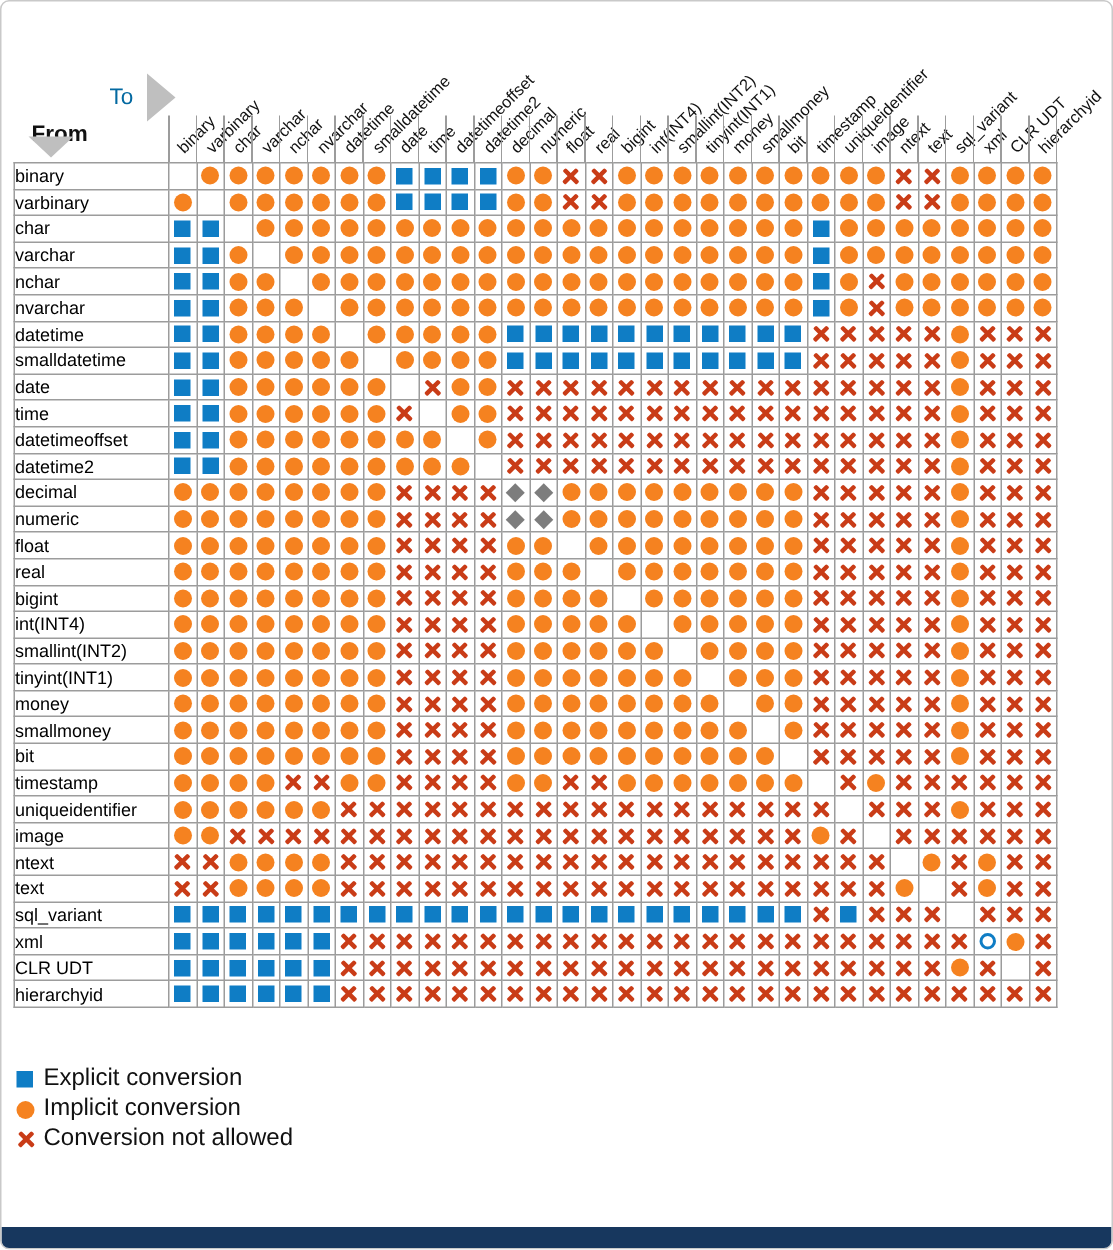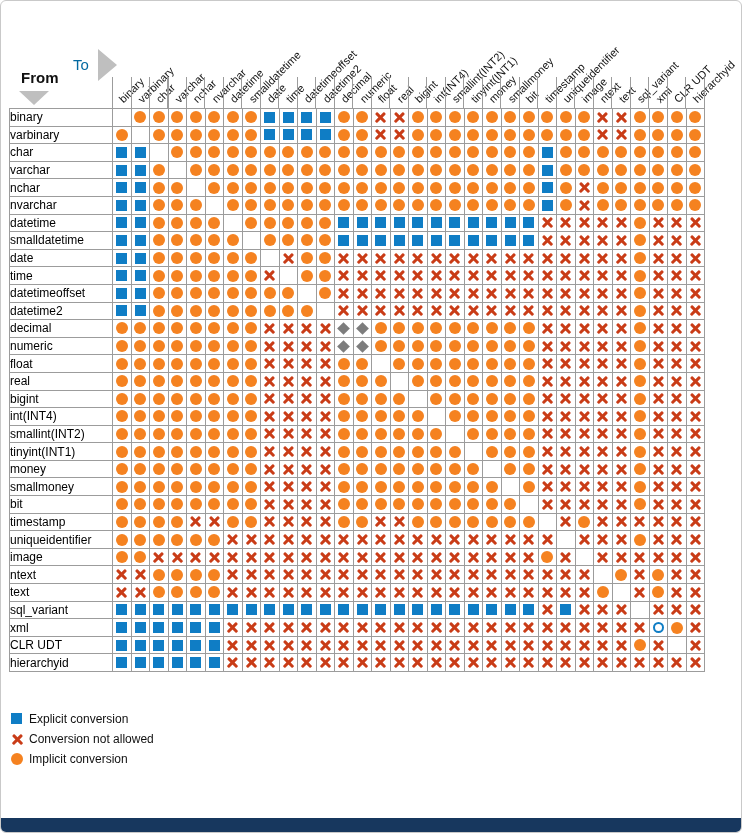--- a/index.html
+++ b/index.html
@@ -14,7 +14,7 @@
   }
   
   .to-label   { position:absolute; left:72px;  top:55px; font-size:15px; font-weight:400; color:#0369a1; }
-  .from-label { position:absolute; left:20px;  top:68px; font-size:15px; font-weight:600; color:#111; }
+  .from-label { position:absolute; left:20px;  top:80px; font-size:15px; font-weight:600; color:#111; }
   .tri-right  { position:absolute; left:97px; top:48px; width:0; height:0;
                 border-top:16px solid transparent; border-bottom:16px solid transparent;
                 border-left:19px solid #bfbfbf; }

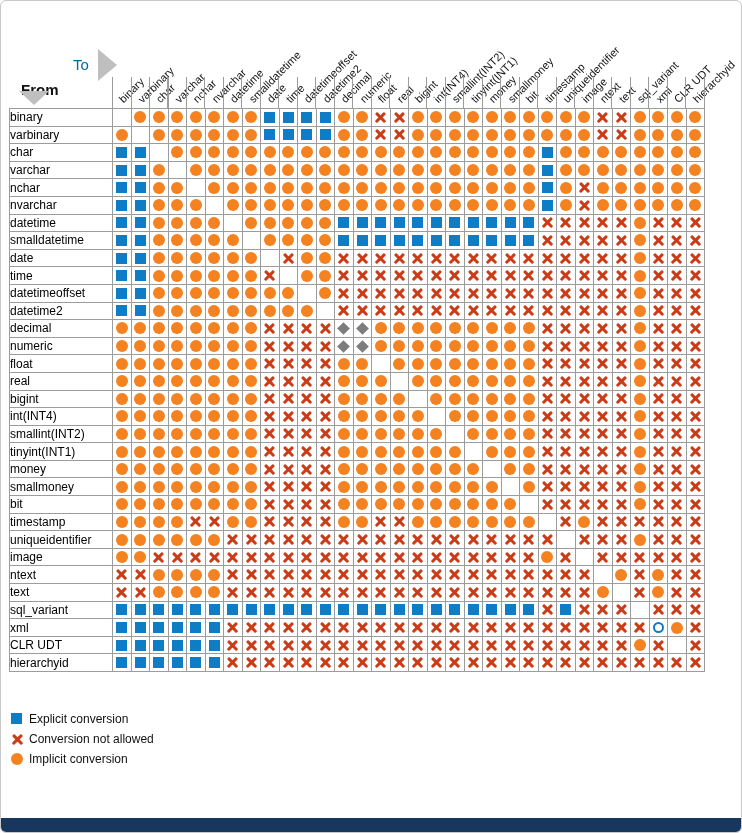--- a/index.html
+++ b/index.html
@@ -54,7 +54,7 @@
   .sym-X::after  { transform:rotate(-45deg); }
   
   .legend { position:absolute; left:10px; top:711px; width:700px; }
-  .legend-item { display:flex; align-items:flex-start; margin-bottom:5.5px; font-size:12px; line-height:14.5px; color:#111; }
+  .legend-item { display:flex; align-items:center; margin-bottom:5.5px; font-size:16px; line-height:14.5px; color:#111; }
   .legend-item .ic { flex:0 0 18px; display:flex; justify-content:flex-start; margin-top:1px; }
   .legend-item .ic .sym { vertical-align:top; }
   .legend-text { max-width:660px; }

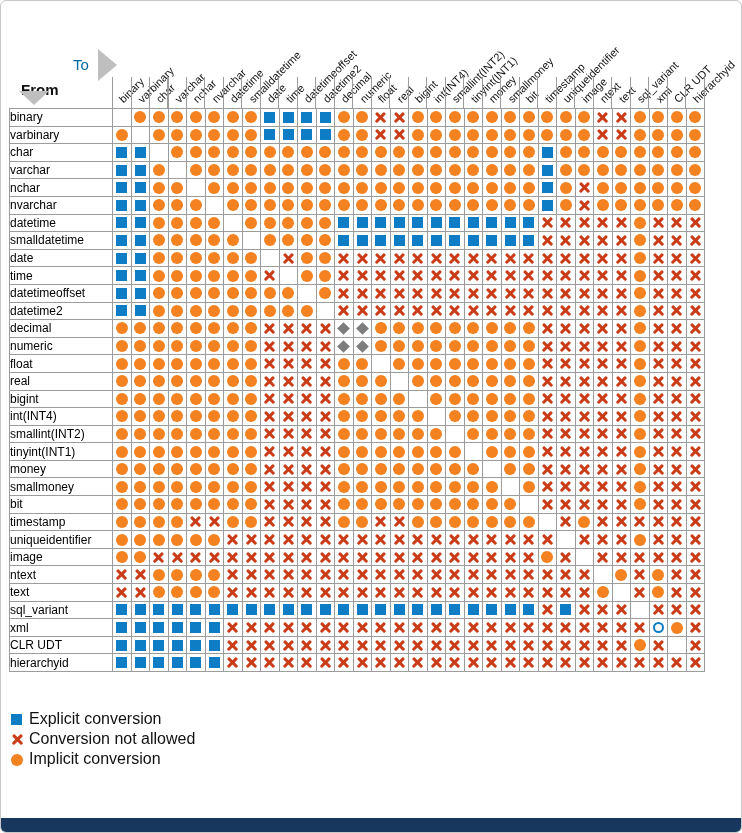--- a/index.html
+++ b/index.html
@@ -1276,15 +1276,15 @@
     </div>
     <div class="legend-item">
       <span class="ic">
+          <span class="sym sym-I"></span>
+        </span>
+      <span class="legend-text">Implicit conversion</span>
+    </div>
+    <div class="legend-item">
+      <span class="ic">
           <span class="sym sym-X"></span>
         </span>
       <span class="legend-text">Conversion not allowed</span>
-    </div>
-    <div class="legend-item">
-      <span class="ic">
-          <span class="sym sym-I"></span>
-        </span>
-      <span class="legend-text">Implicit conversion</span>
     </div>
   </div>
 

